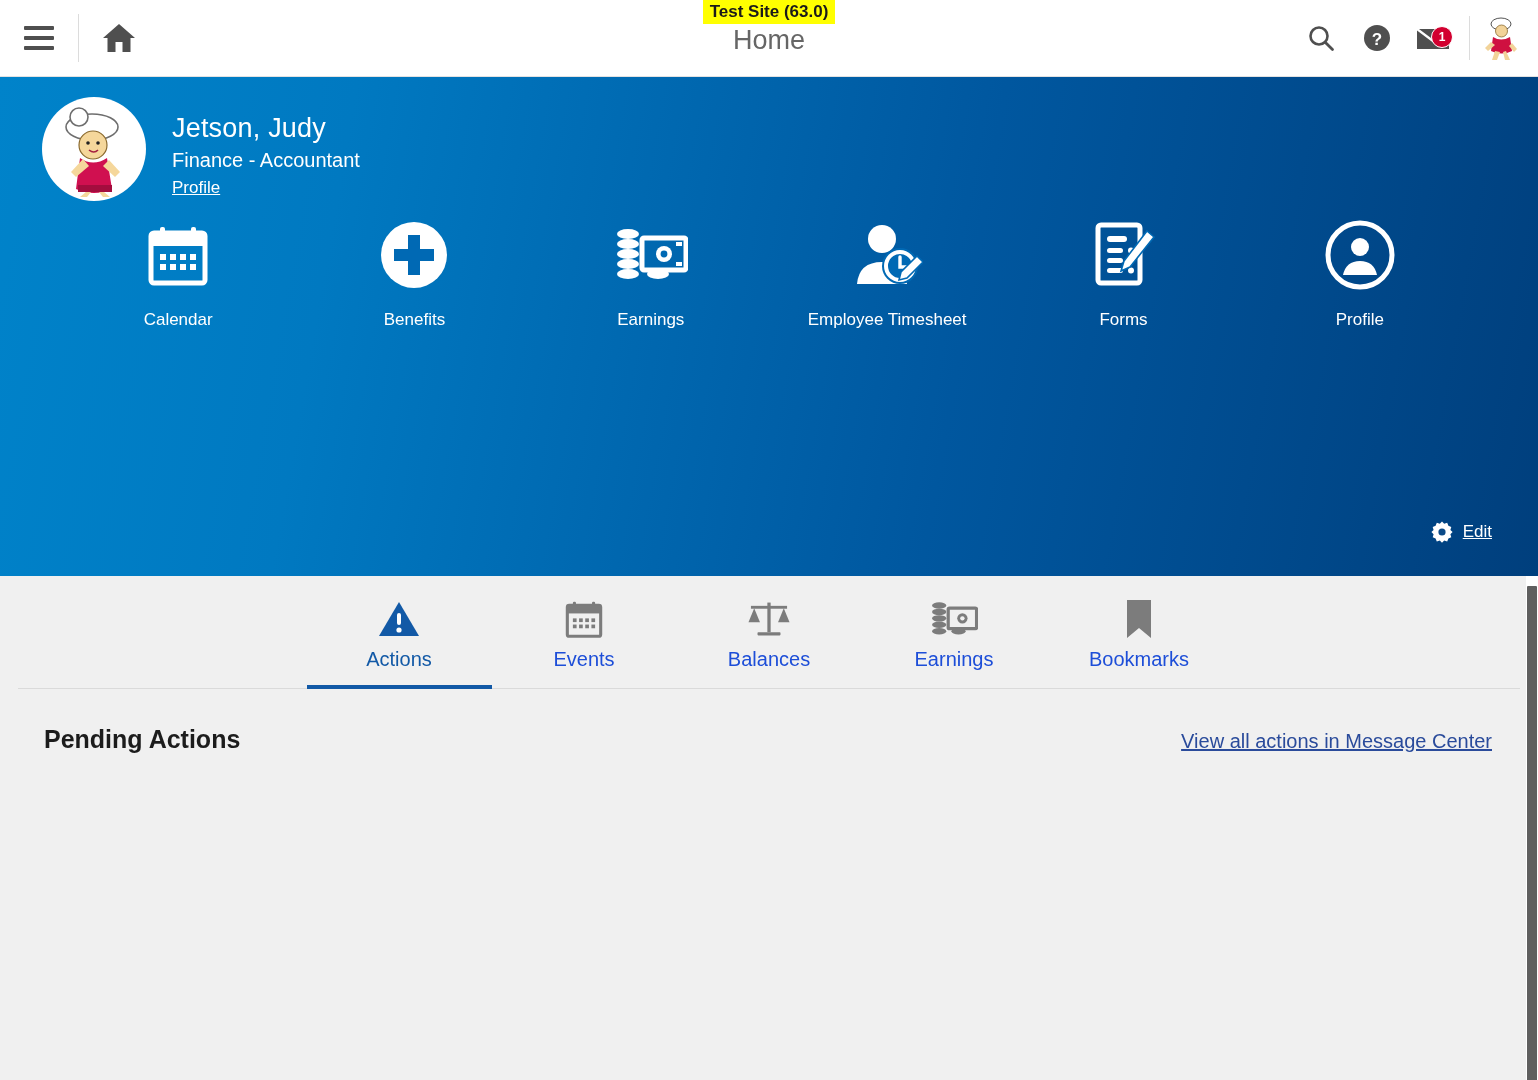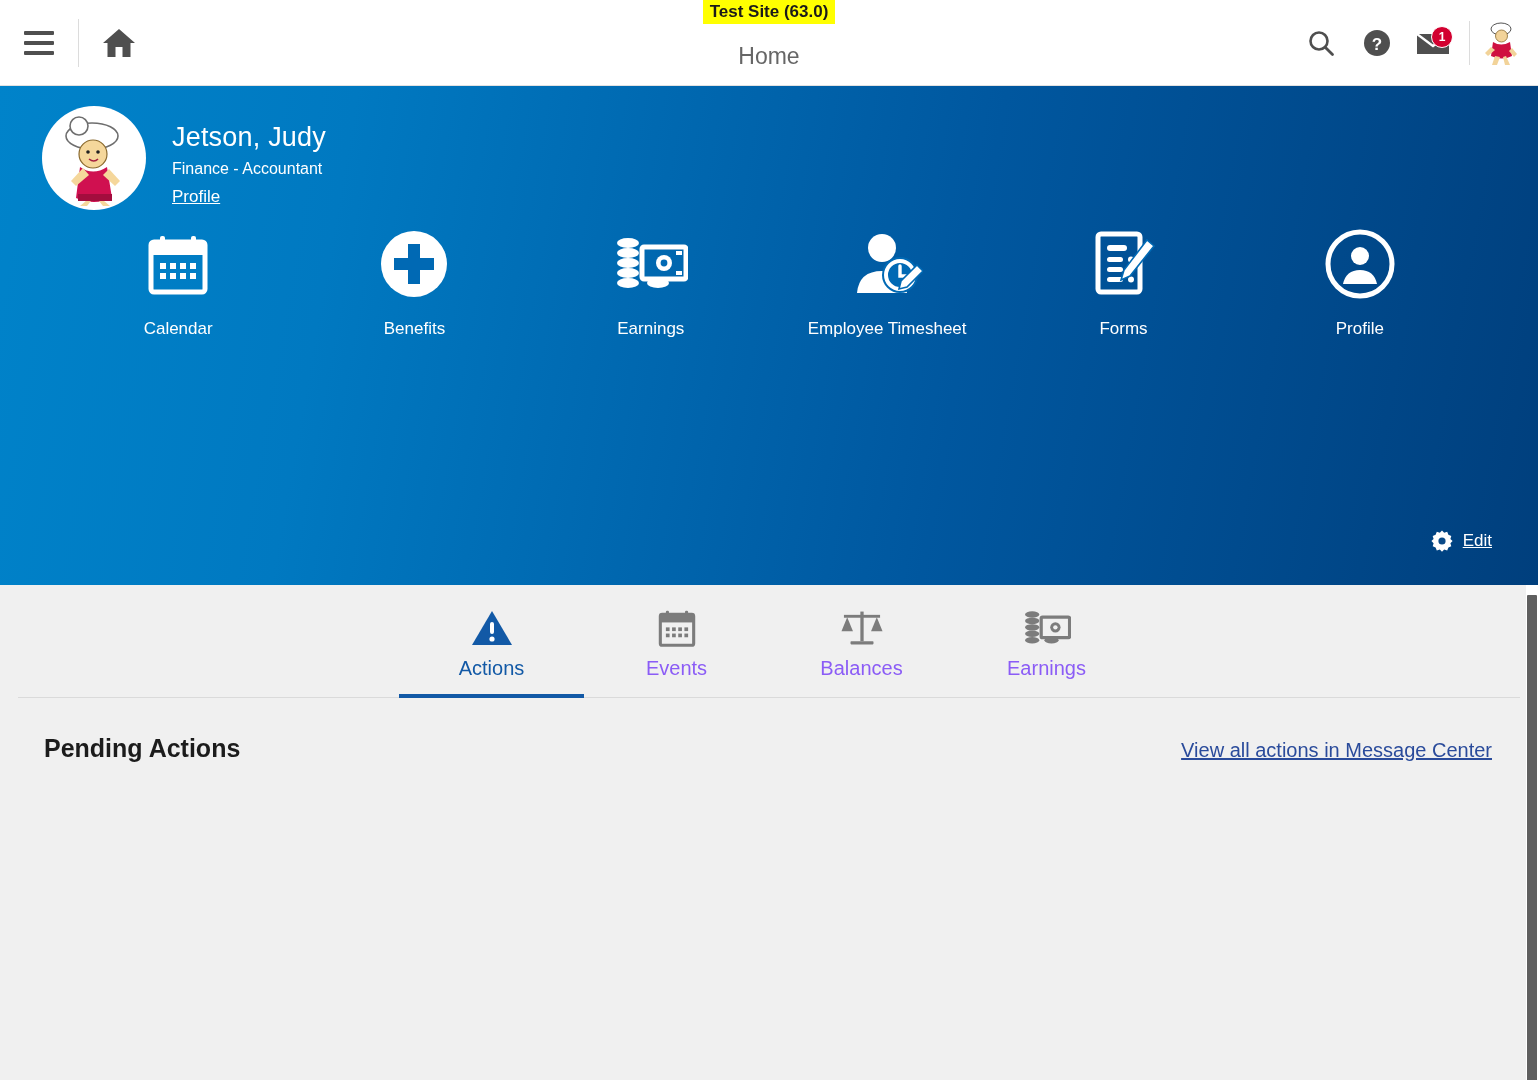--- a/index.html
+++ b/index.html
@@ -13,7 +13,7 @@
   
   .topbar {
     position: relative;
-    height: 86px;
+    height: 77px;
     background: #ffffff;
     border-bottom: 1px solid #e2e2e2;
     display: flex;

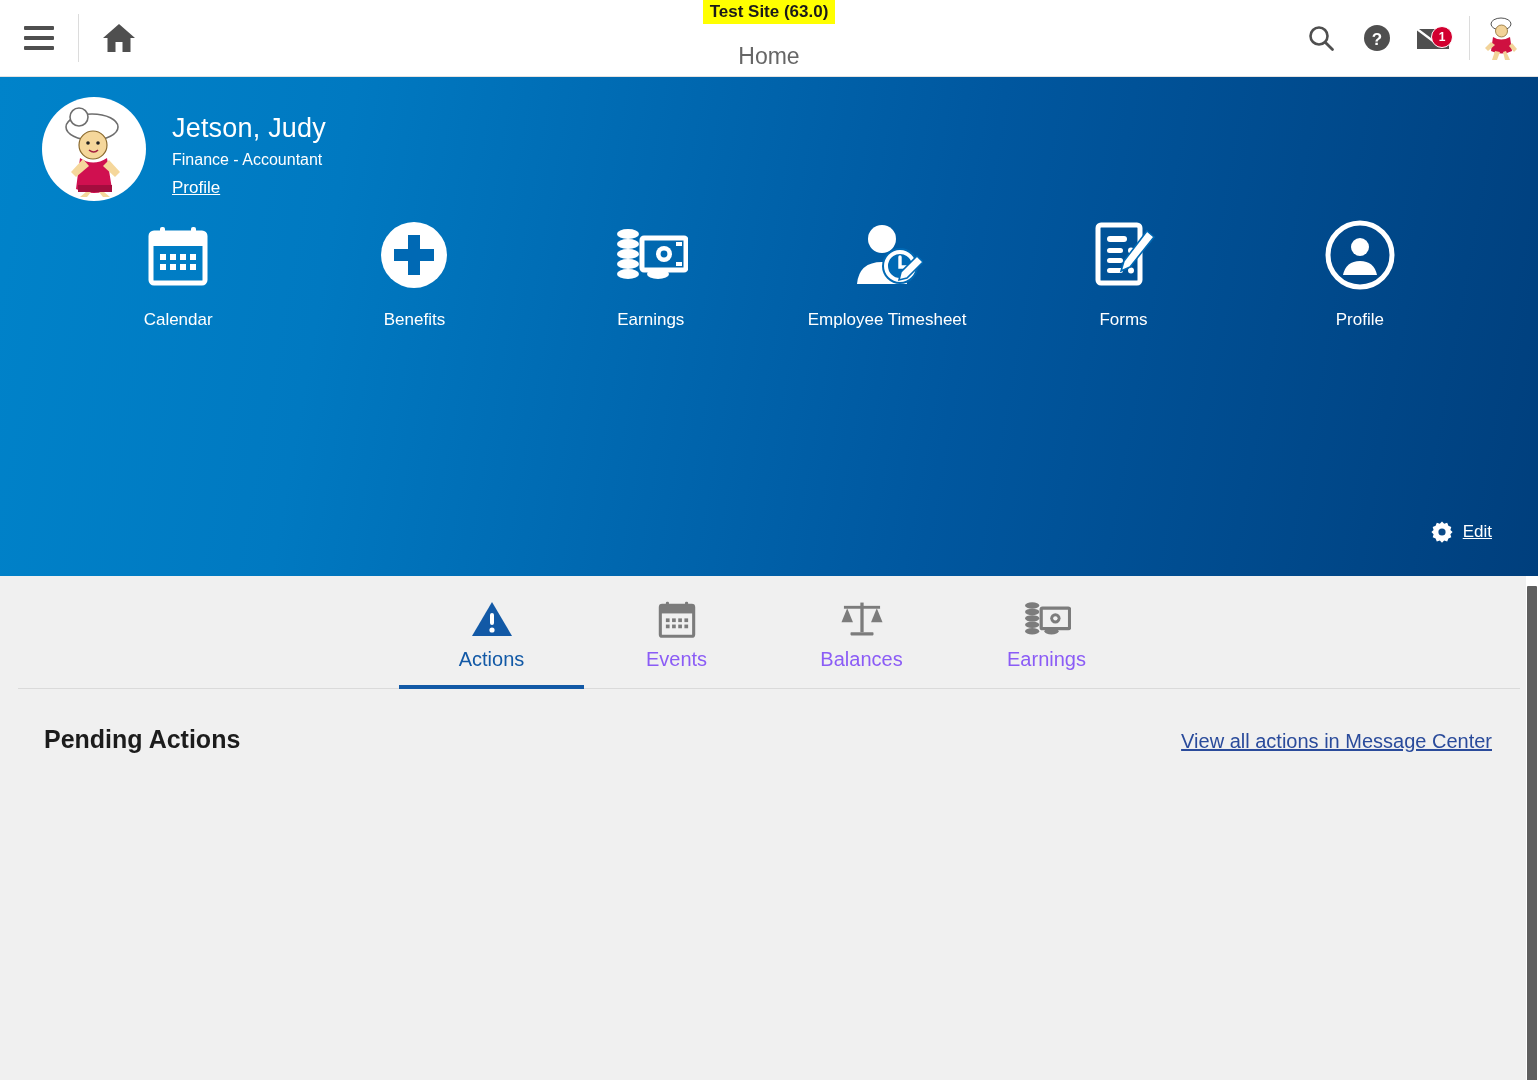--- a/index.html
+++ b/index.html
@@ -46,10 +46,10 @@
     pointer-events: auto;
   }
   .page-title {
-    font-size: 23px;
+    font-size: 27px;
     color: #666666;
     line-height: 30px;
-    margin-top: 17px;
+    margin-top: 1px;
   }
   .tb-right {
     margin-left: auto;

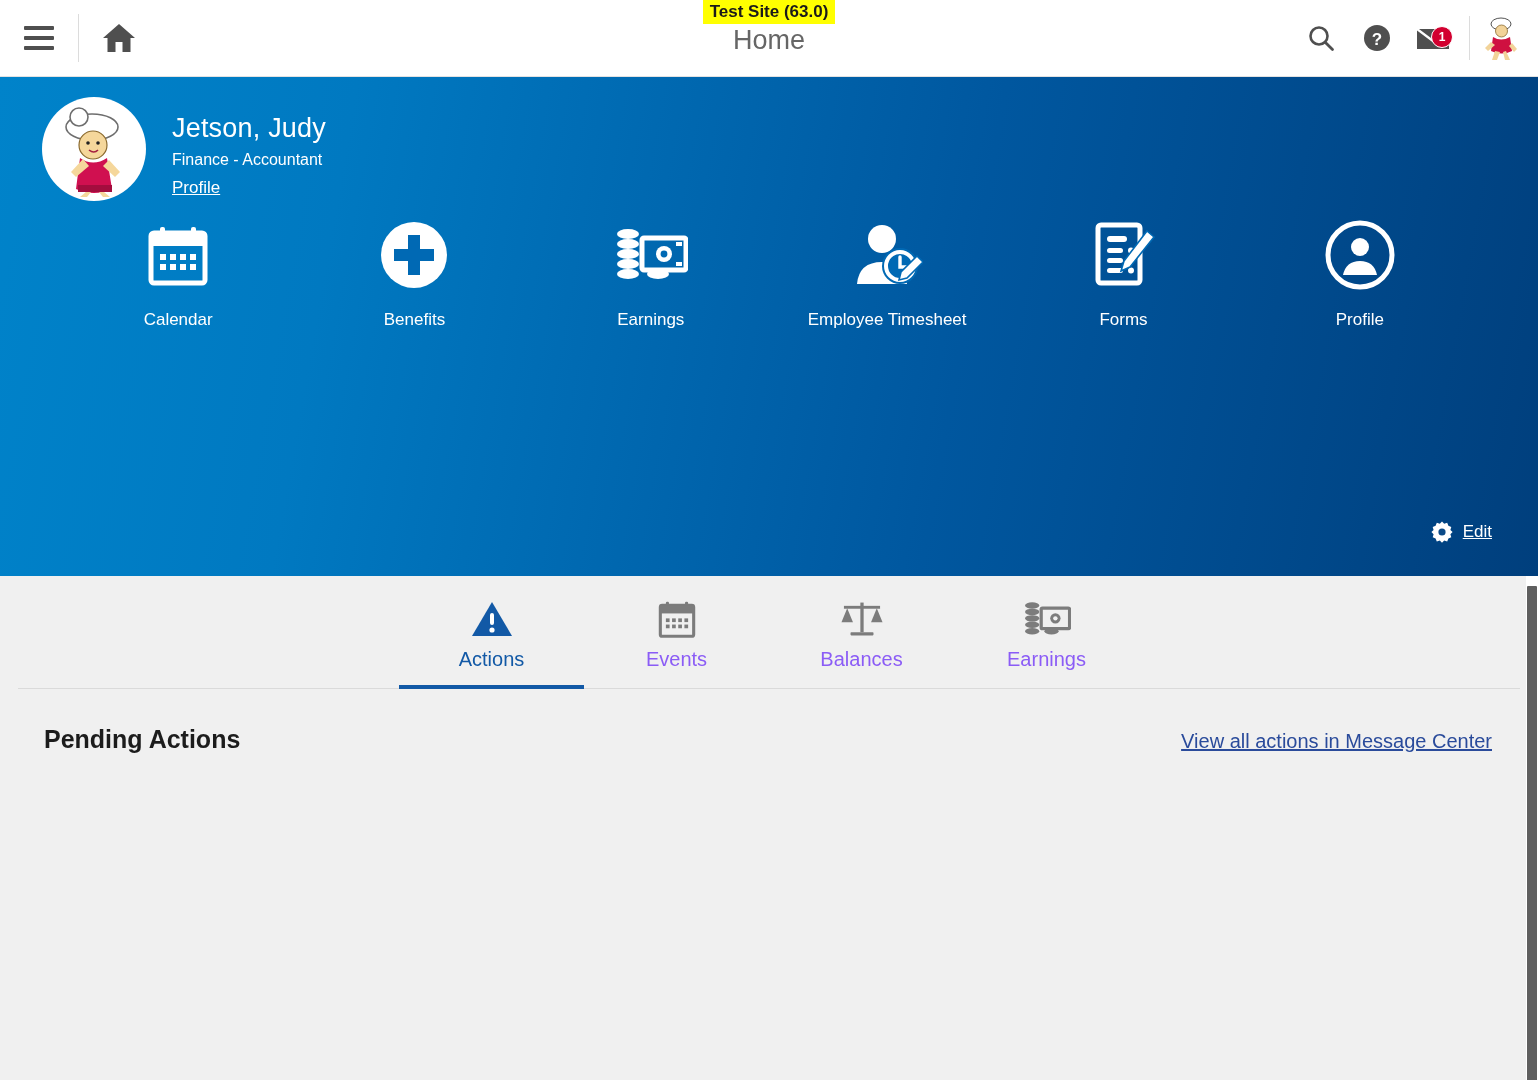--- a/index.html
+++ b/index.html
@@ -101,7 +101,7 @@
   }
   .user-text { margin-left: 26px; padding-top: 14px; }
   .user-name { font-size: 27px; line-height: 34px; font-weight: normal; letter-spacing: .2px; }
-  .user-role { font-size: 16px; line-height: 30px; font-weight: normal; }
+  .user-role { font-size: 20px; line-height: 30px; font-weight: normal; }
   .profile-link {
     font-size: 17px; line-height: 26px;
     color: #ffffff; text-decoration: underline;

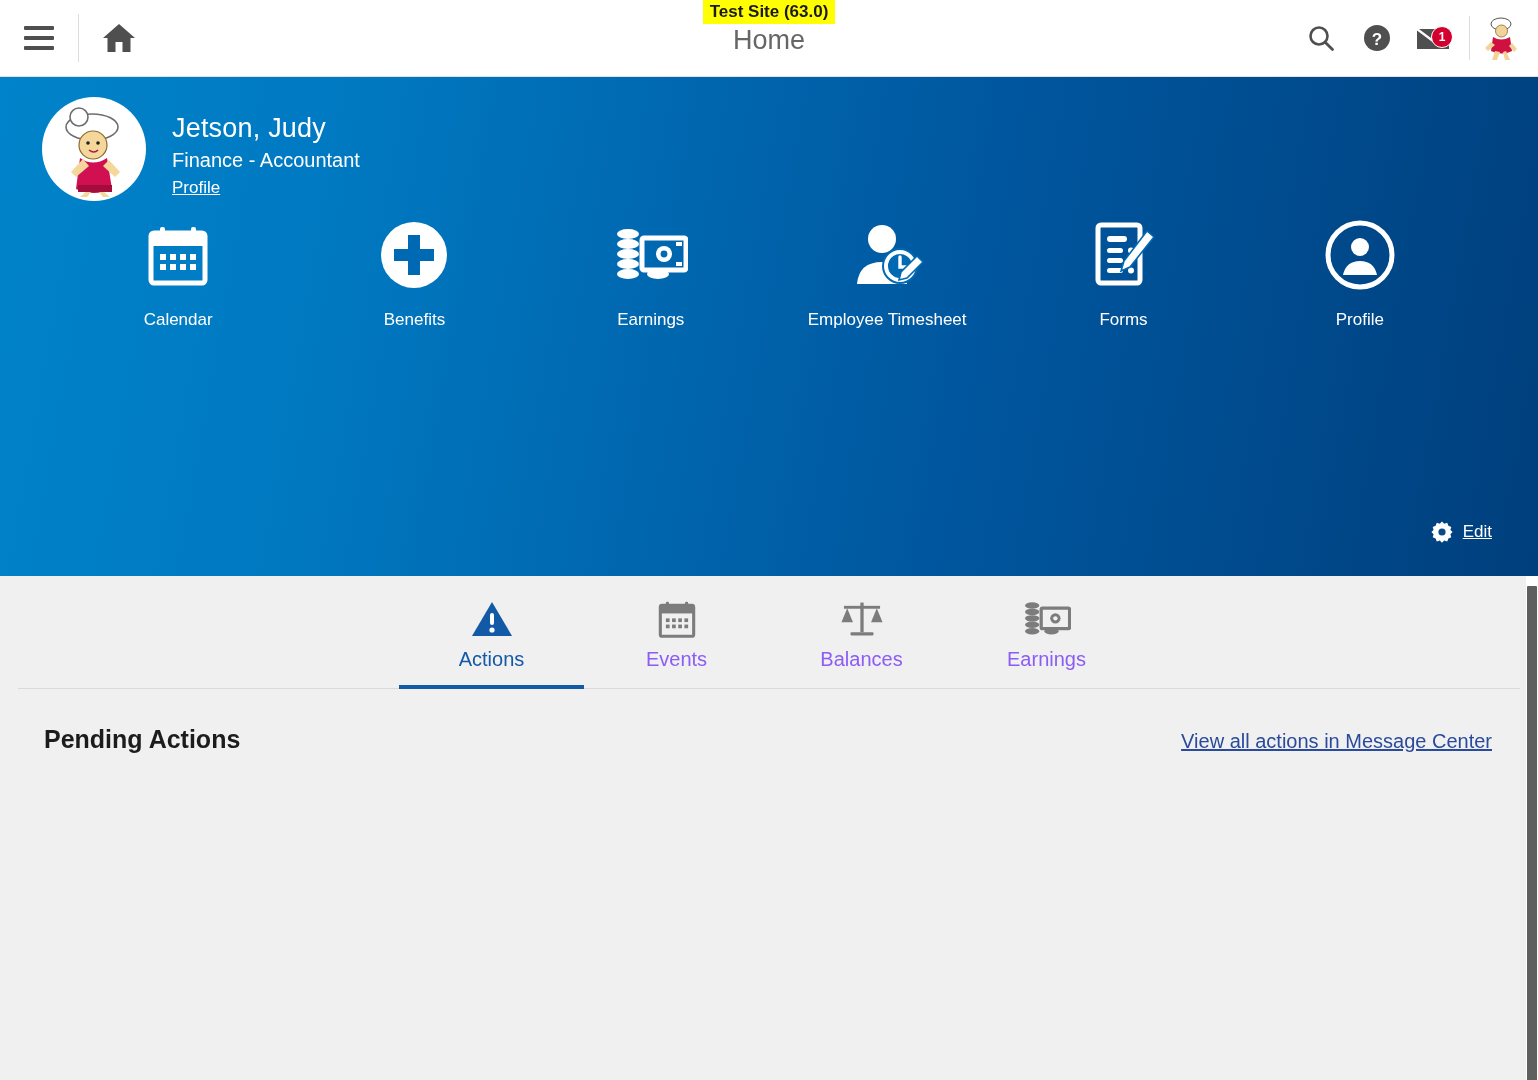--- a/index.html
+++ b/index.html
@@ -155,7 +155,7 @@
     margin-bottom: -1px;
   }
   .tab-icon { height: 46px; display: flex; align-items: center; justify-content: center; }
-  .tab-label { margin-top: 6px; font-size: 20px; color: #8b5cf6; }
+  .tab-label { margin-top: 6px; font-size: 20px; color: #1d4ed8; }
   .tab.active { border-bottom-color: #1259a6; text-align: center; }
   .tab.active .tab-label { color: #1259a6; }
 

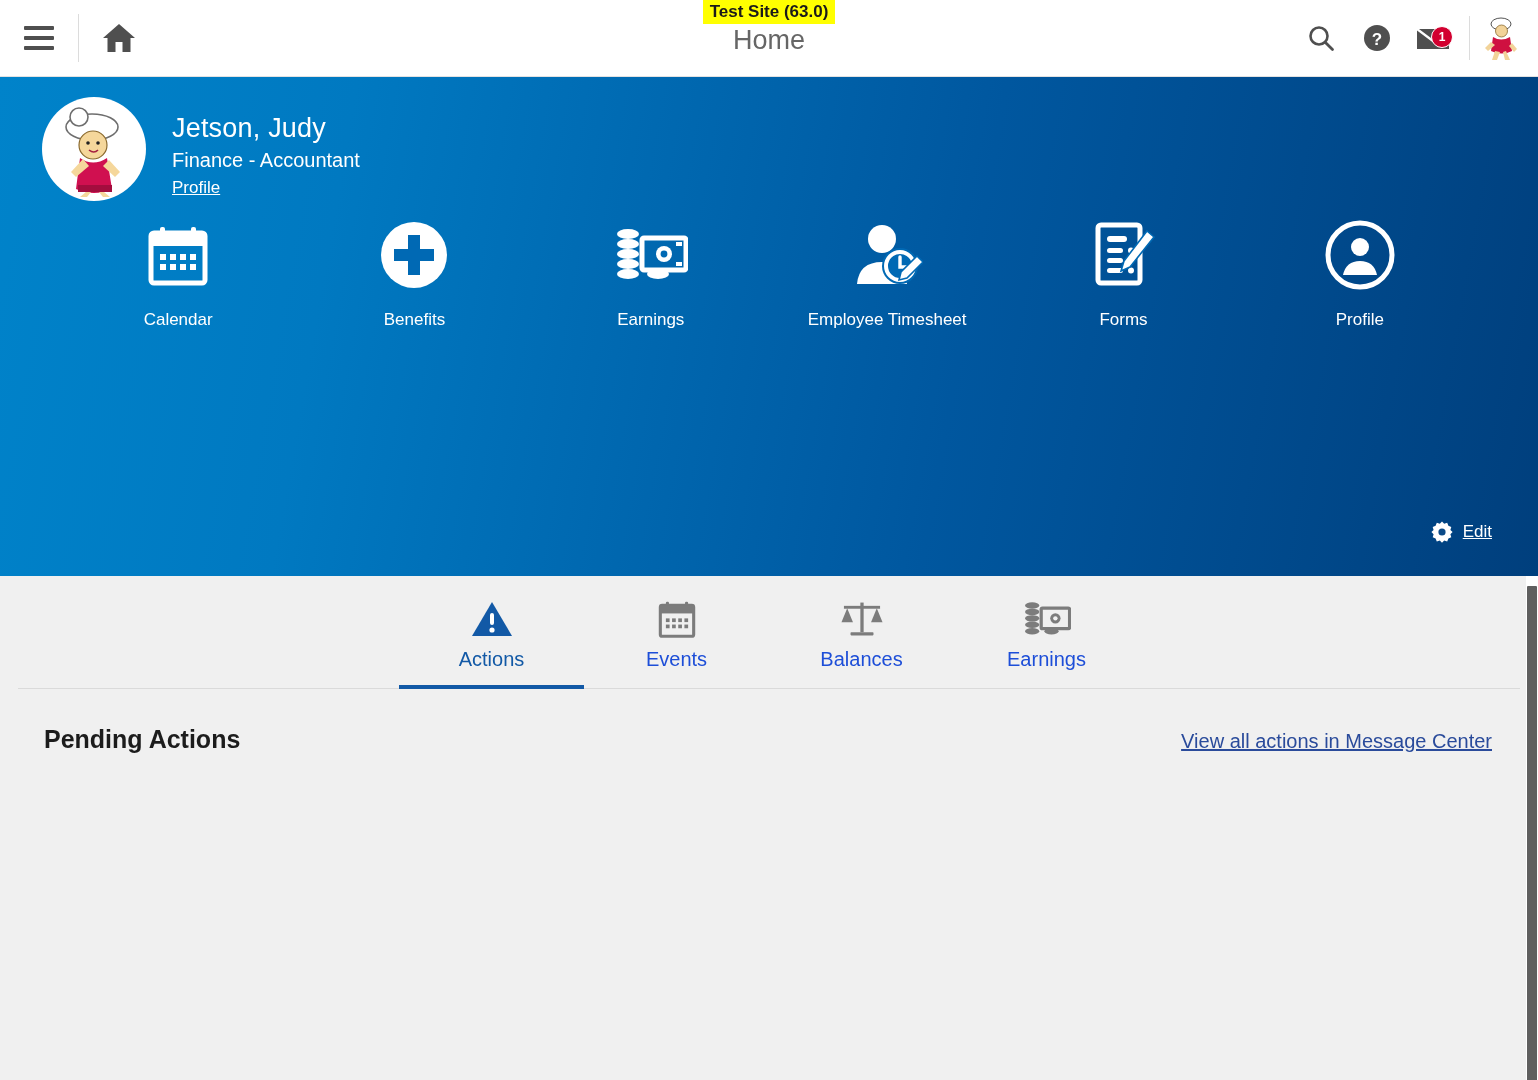--- a/index.html
+++ b/index.html
@@ -451,6 +451,14 @@
       <div class="tab-label">Earnings</div>
     </div>
 
+    <div class="tab">
+      <div class="tab-icon">
+        <svg width="30" height="42" viewBox="0 0 30 42">
+          <path d="M3 2 h24 v38 l-12 -10 l-12 10 z" fill="#7c7c7c"></path>
+        </svg>
+      </div>
+      <div class="tab-label">Bookmarks</div>
+    </div>
 
   </div>
 

